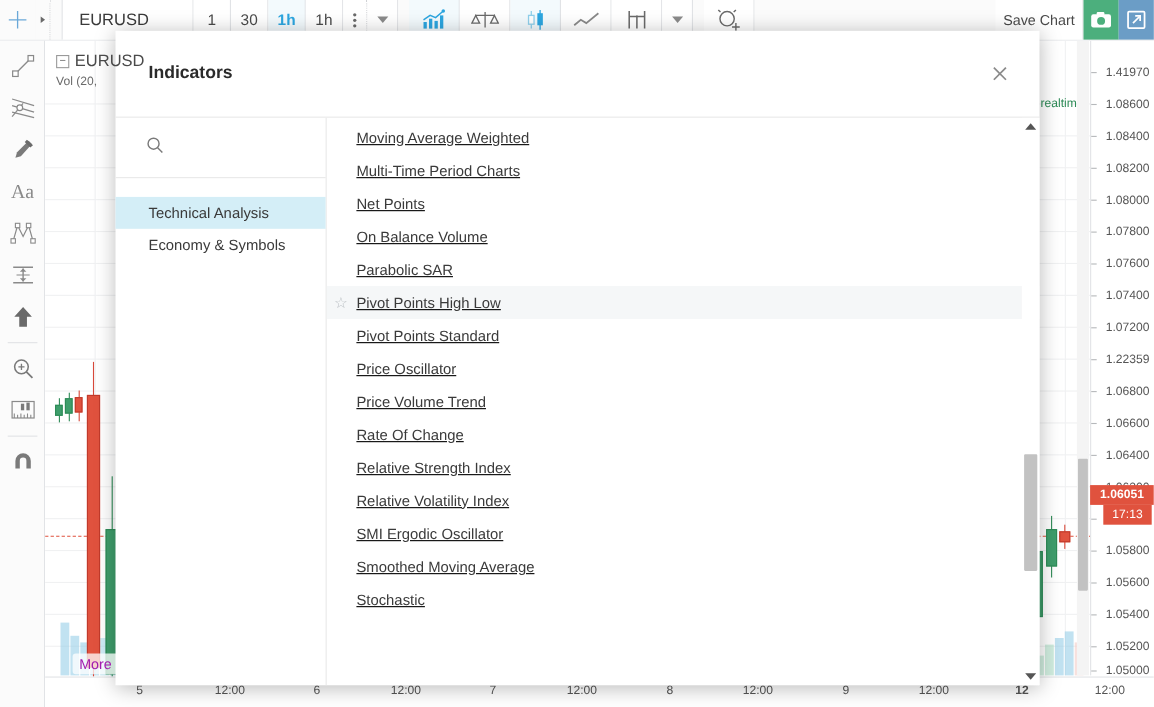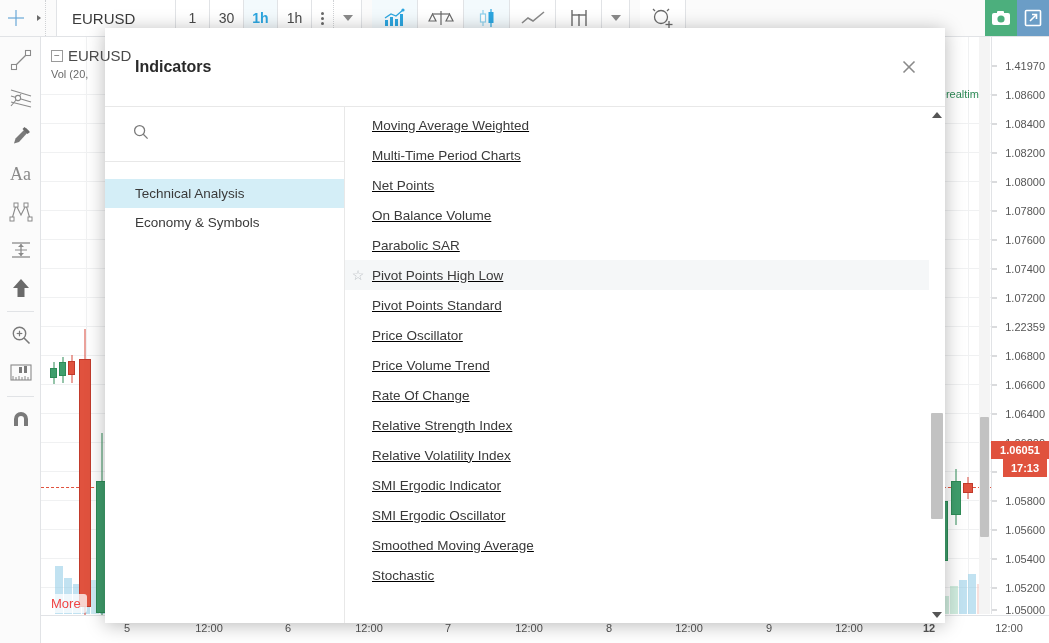--- a/index.html
+++ b/index.html
@@ -380,6 +380,7 @@
 
     <div class="tb-cell spacer"></div>
 
+    <div class="tb-cell tb-save">Save Chart</div>
     <div class="tb-cell tb-green">
       <svg width="20" height="16" viewBox="0 0 20 16">
         <rect x="1" y="3" width="18" height="12" rx="2" fill="#fff"></rect>

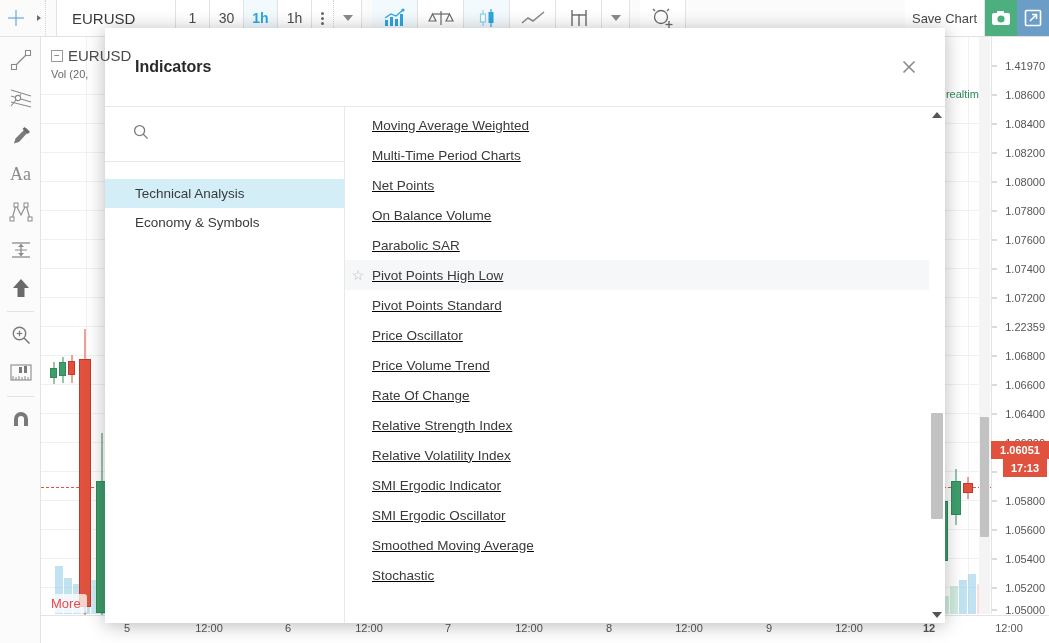--- a/index.html
+++ b/index.html
@@ -216,7 +216,7 @@
   }
   #dlg-body { flex: 1; display: flex; min-height: 0; }
   #dlg-left {
-    width: 240px; flex: none;
+    width: 192px; flex: none;
     border-right: 1px solid #e8e8e8;
     display: flex; flex-direction: column;
   }

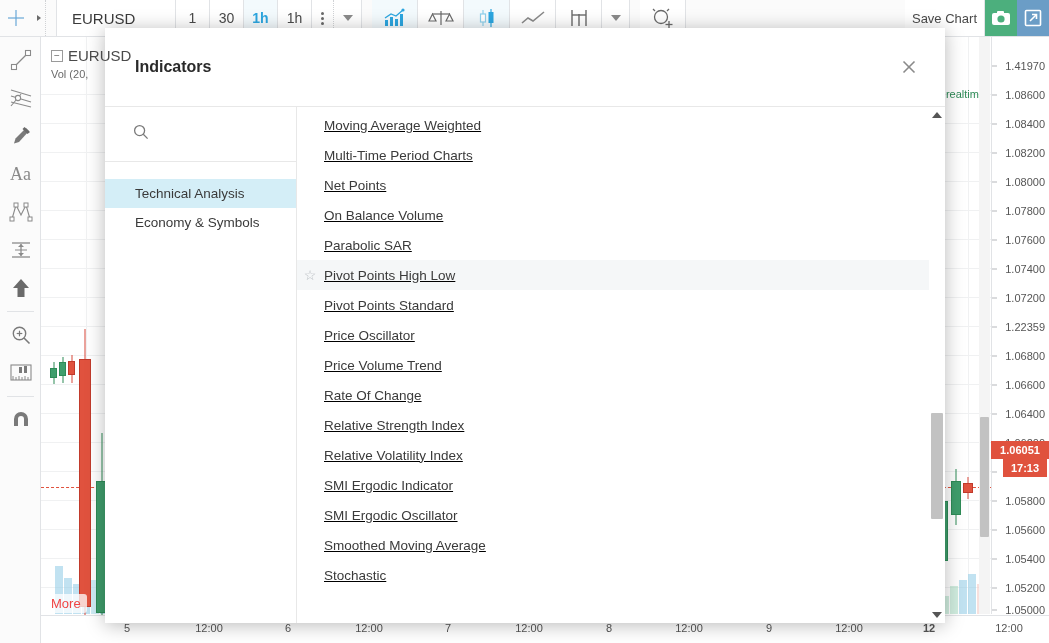--- a/index.html
+++ b/index.html
@@ -113,7 +113,7 @@
     position: absolute; right: 0;
     width: 44px; height: 18px;
     background: #e0523e; color: #fff;
-    font-size: 11px; font-weight: bold;
+    font-size: 11px; font-weight: normal;
     display: flex; align-items: center; justify-content: center;
   }
   #time-scale {

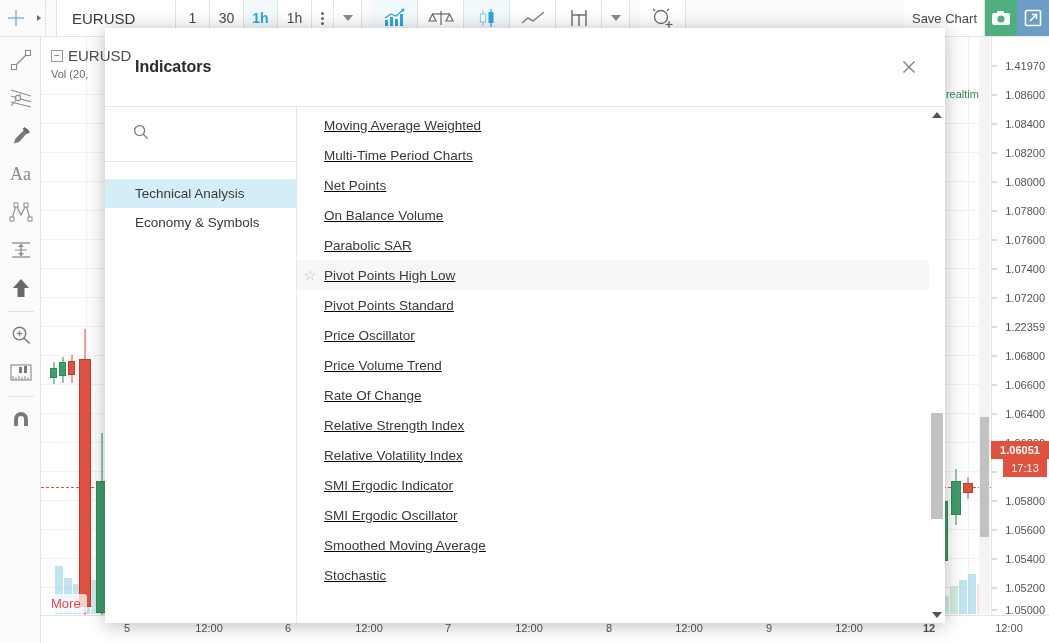--- a/index.html
+++ b/index.html
@@ -725,9 +725,6 @@
               <span class="ind-label">Relative Volatility Index</span>
             </div>
             <div class="ind-item">
-              <span class="ind-label">SMI Ergodic Indicator</span>
-            </div>
-            <div class="ind-item">
               <span class="ind-label">SMI Ergodic Oscillator</span>
             </div>
             <div class="ind-item">

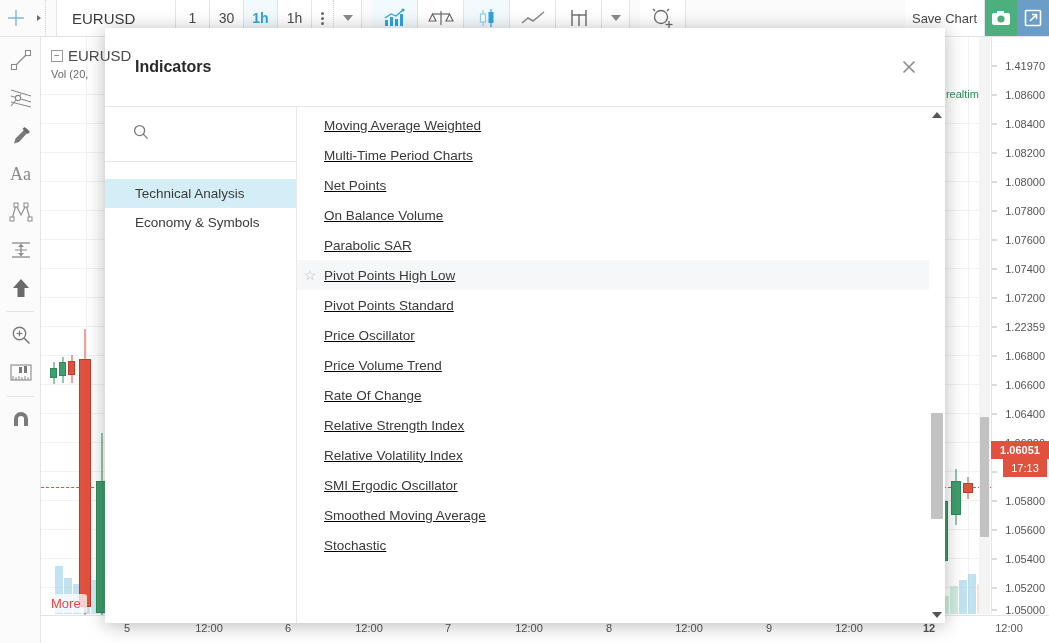--- a/index.html
+++ b/index.html
@@ -154,9 +154,9 @@
   }
 
   #more-btn {
-    position: absolute; left: 4px; bottom: 30px;
+    position: absolute; left: 25px; bottom: 30px;
     background: rgba(255,255,255,0.75);
-    color: #ef4444; font-size: 13px;
+    color: #a21caf; font-size: 13px;
     padding: 2px 6px; border-radius: 3px;
     cursor: pointer; z-index: 6;
   }

